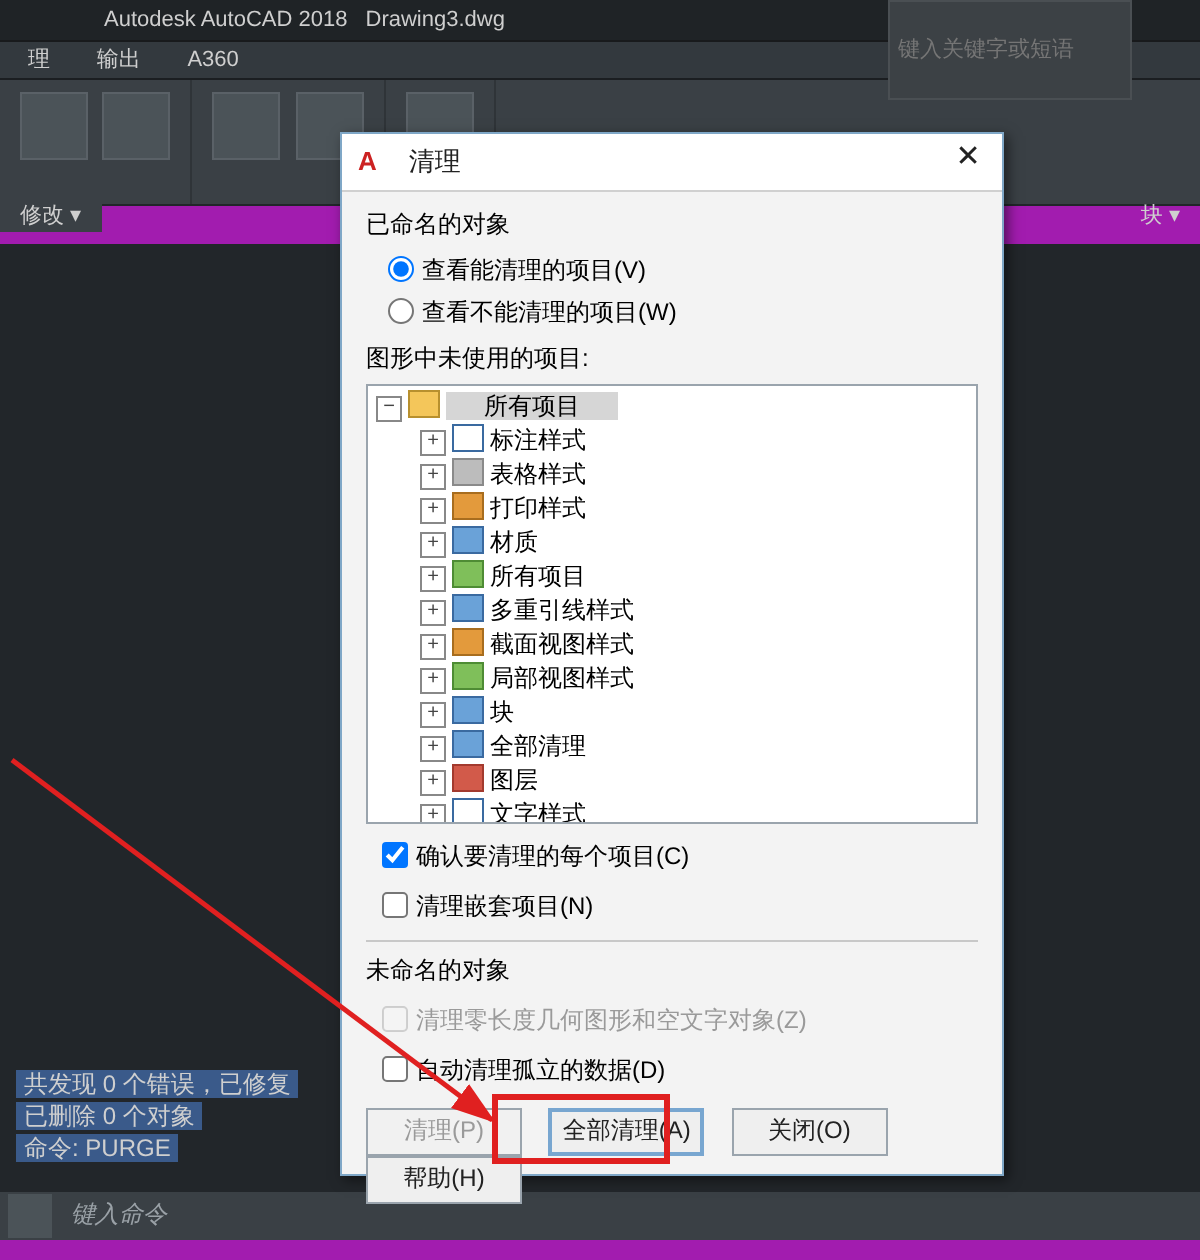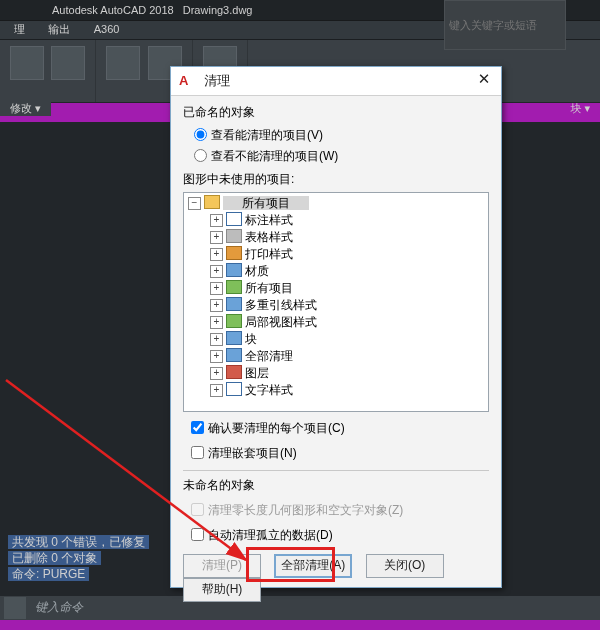--- a/index.html
+++ b/index.html
@@ -132,6 +132,7 @@
               <div class="node"><span class="tw">+</span><span class="ic blue"></span><span>材质</span></div>
               <div class="node"><span class="tw">+</span><span class="ic green"></span><span>所有项目</span></div>
               <div class="node"><span class="tw">+</span><span class="ic blue"></span><span>多重引线样式</span></div>
+              <div class="node"><span class="tw">+</span><span class="ic orange"></span><span>截面视图样式</span></div>
               <div class="node"><span class="tw">+</span><span class="ic green"></span><span>局部视图样式</span></div>
               <div class="node"><span class="tw">+</span><span class="ic blue"></span><span>块</span></div>
               <div class="node"><span class="tw">+</span><span class="ic blue"></span><span>全部清理</span></div>

